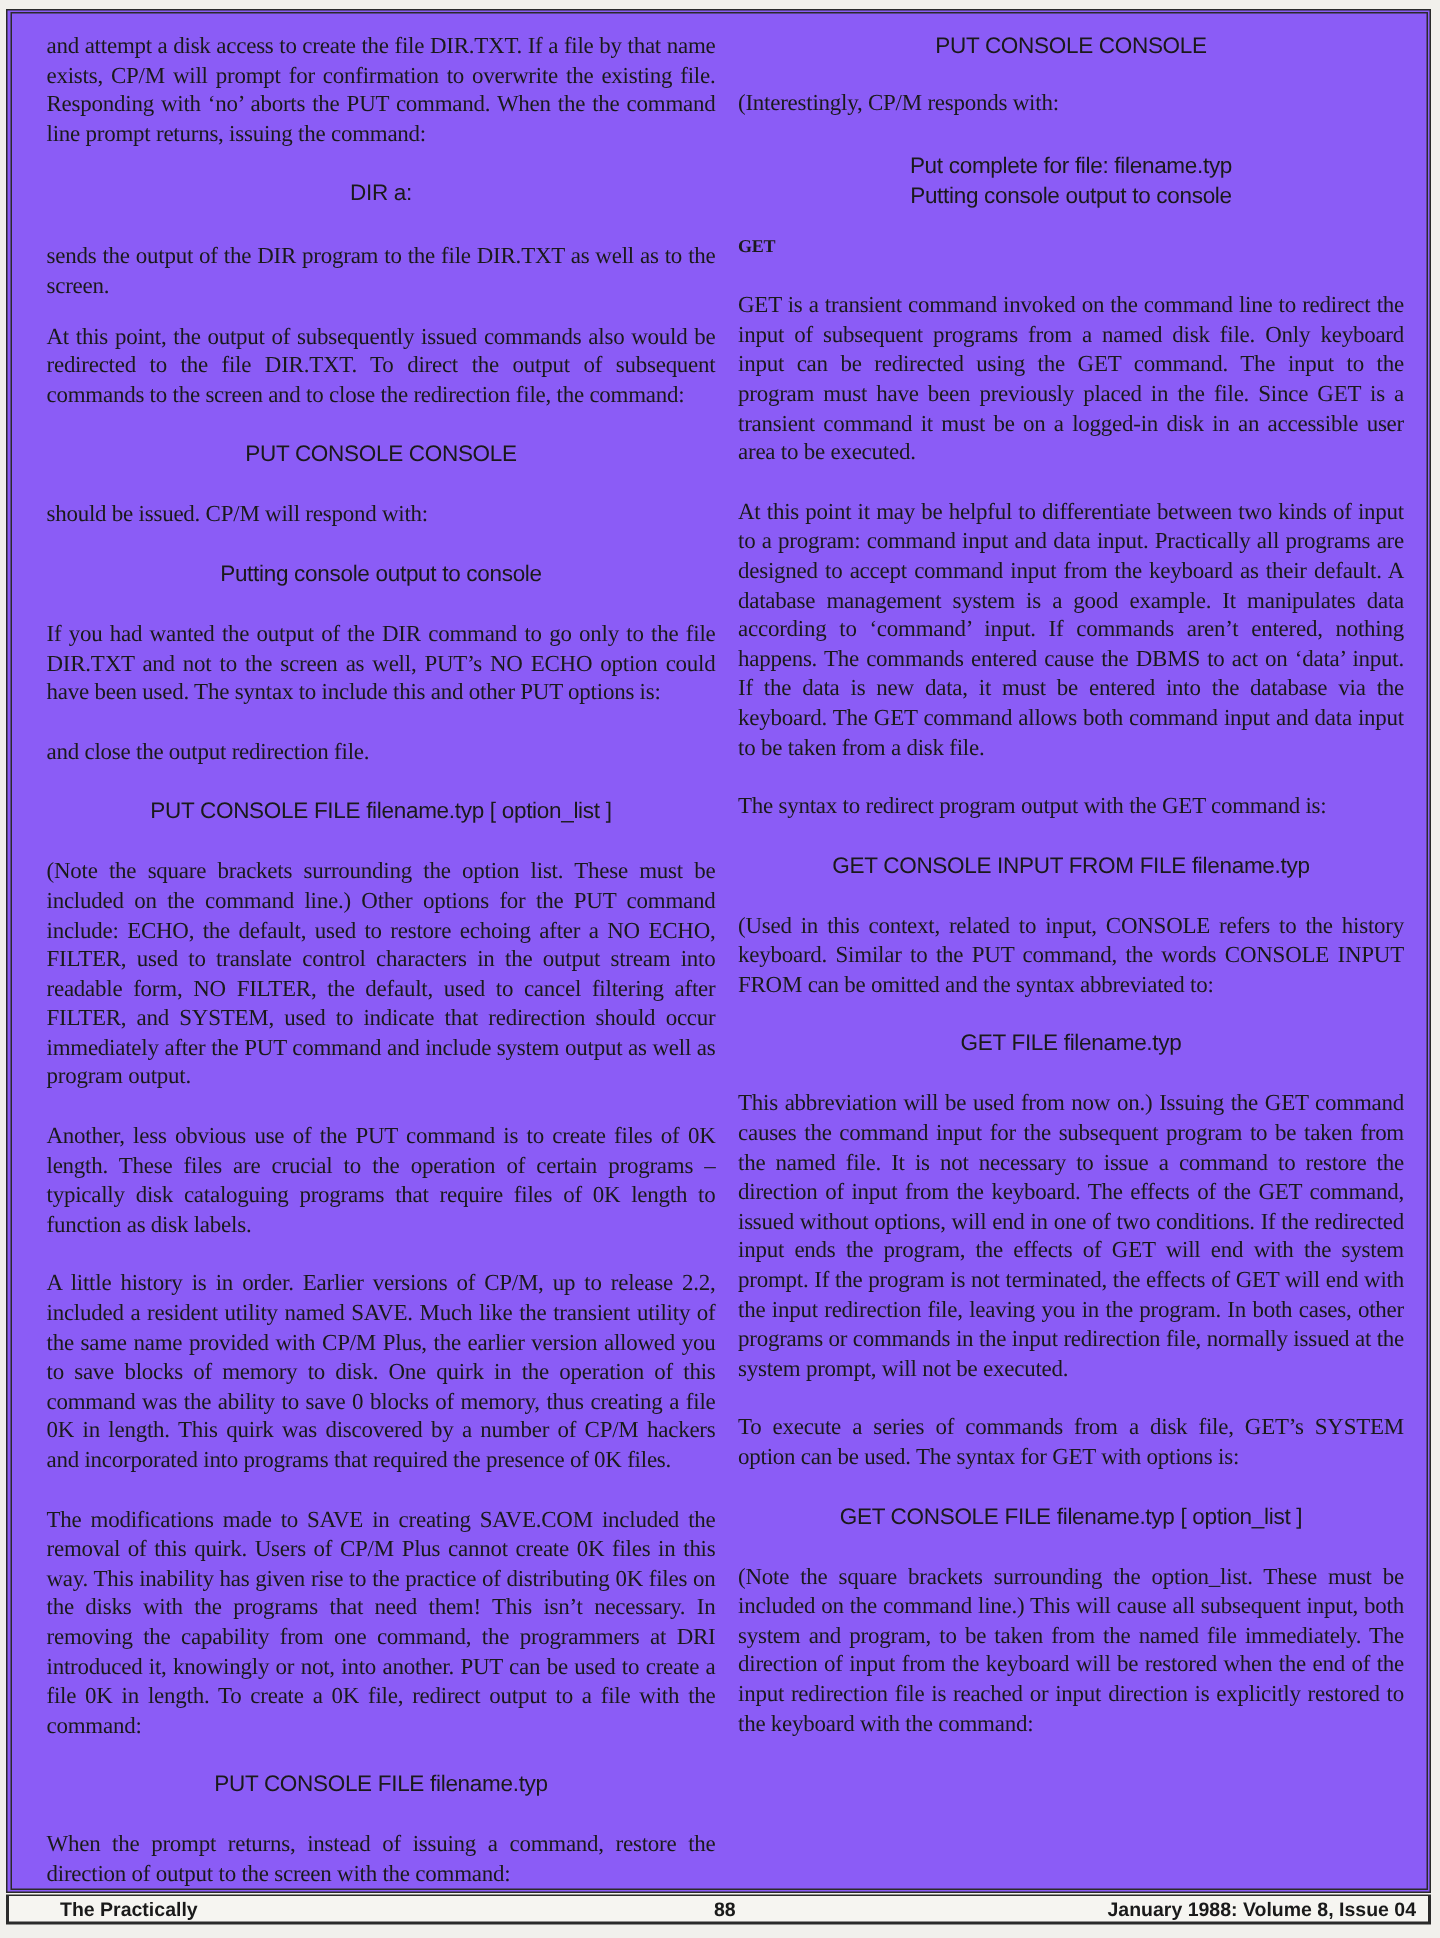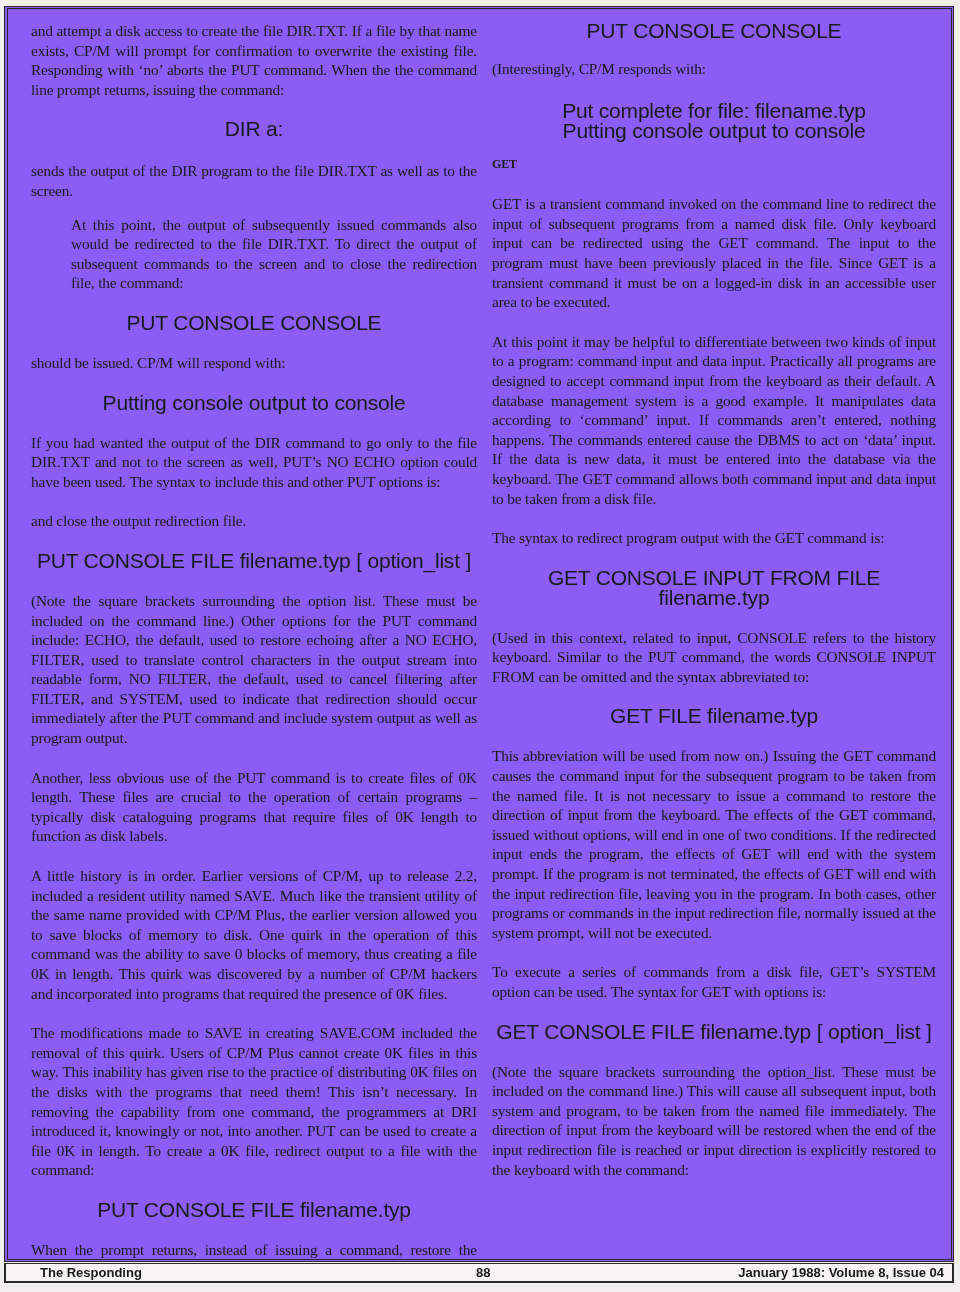--- a/index.html
+++ b/index.html
@@ -30,7 +30,7 @@
   .cmd {
     font-family: "Liberation Sans", "DejaVu Sans", sans-serif;
     text-align: center;
-    font-size: 21px; line-height: 20px;
+    font-size: 15px; line-height: 20px;
     margin: 0 0 20px 0;
     letter-spacing: -0.2px;
   }

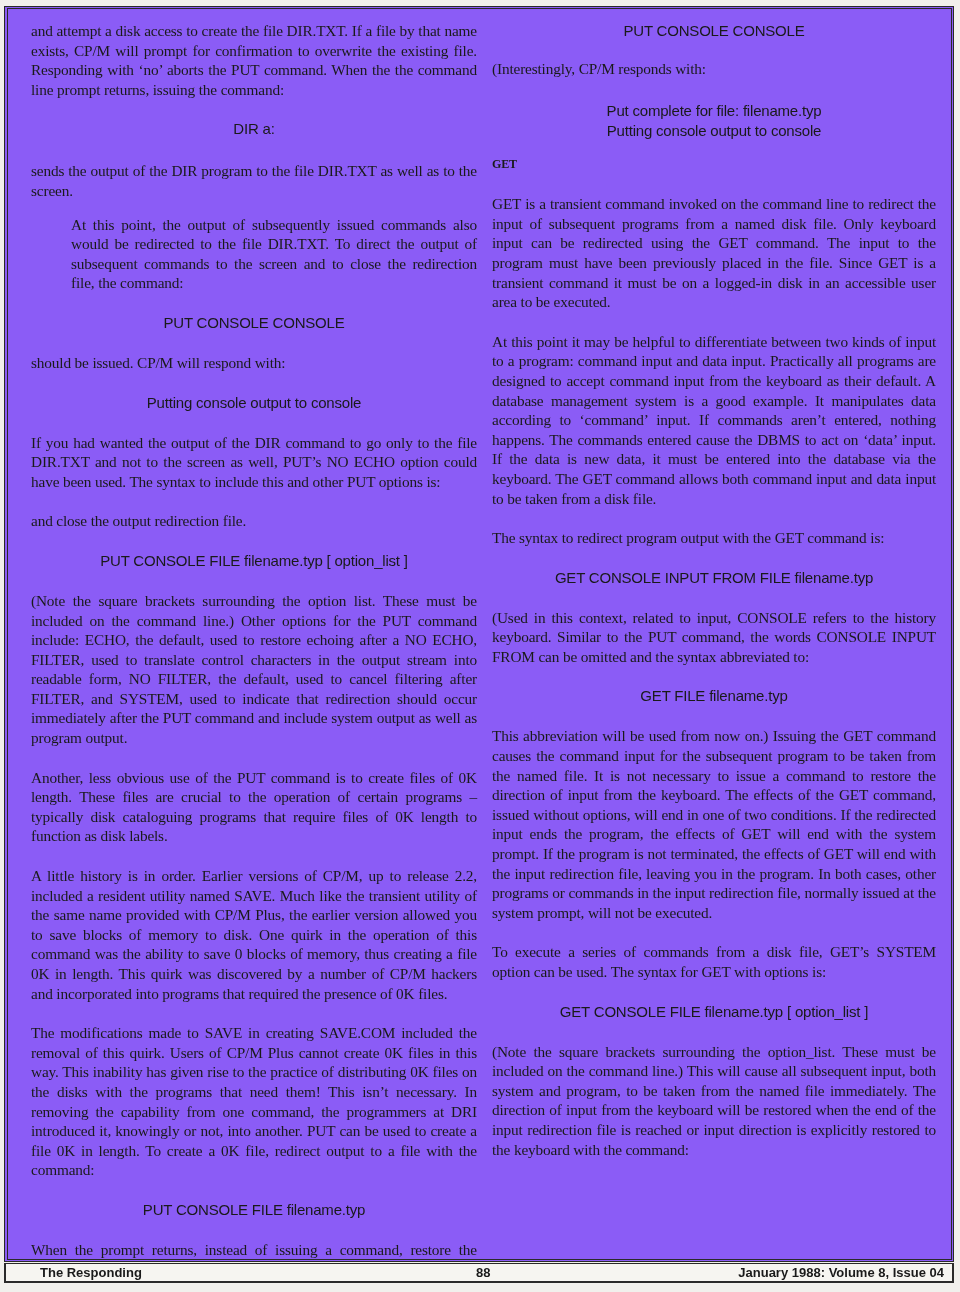--- a/index.html
+++ b/index.html
@@ -58,7 +58,7 @@
     <p>and attempt a disk access to create the file DIR.TXT. If a file by that name exists, CP/M will prompt for confirmation to overwrite the existing file. Responding with ‘no’ aborts the PUT command. When the the command line prompt returns, issuing the command:</p>
     <div class="cmd" style="margin-top:14px;margin-bottom:22px;">DIR a:</div>
     <p>sends the output of the DIR program to the file DIR.TXT as well as to the screen.</p>
-    <p style="margin-top:-6px;margin-left:40px;">At this point, the output of subsequently issued commands also would be redirected to the file DIR.TXT. To direct the output of subsequent commands to the screen and to close the redirection file, the command:</p>
+    <p style="margin-top:-6px;">At this point, the output of subsequently issued commands also would be redirected to the file DIR.TXT. To direct the output of subsequent commands to the screen and to close the redirection file, the command:</p>
     <div class="cmd">PUT CONSOLE CONSOLE</div>
     <p>should be issued. CP/M will respond with:</p>
     <div class="cmd">Putting console output to console</div>

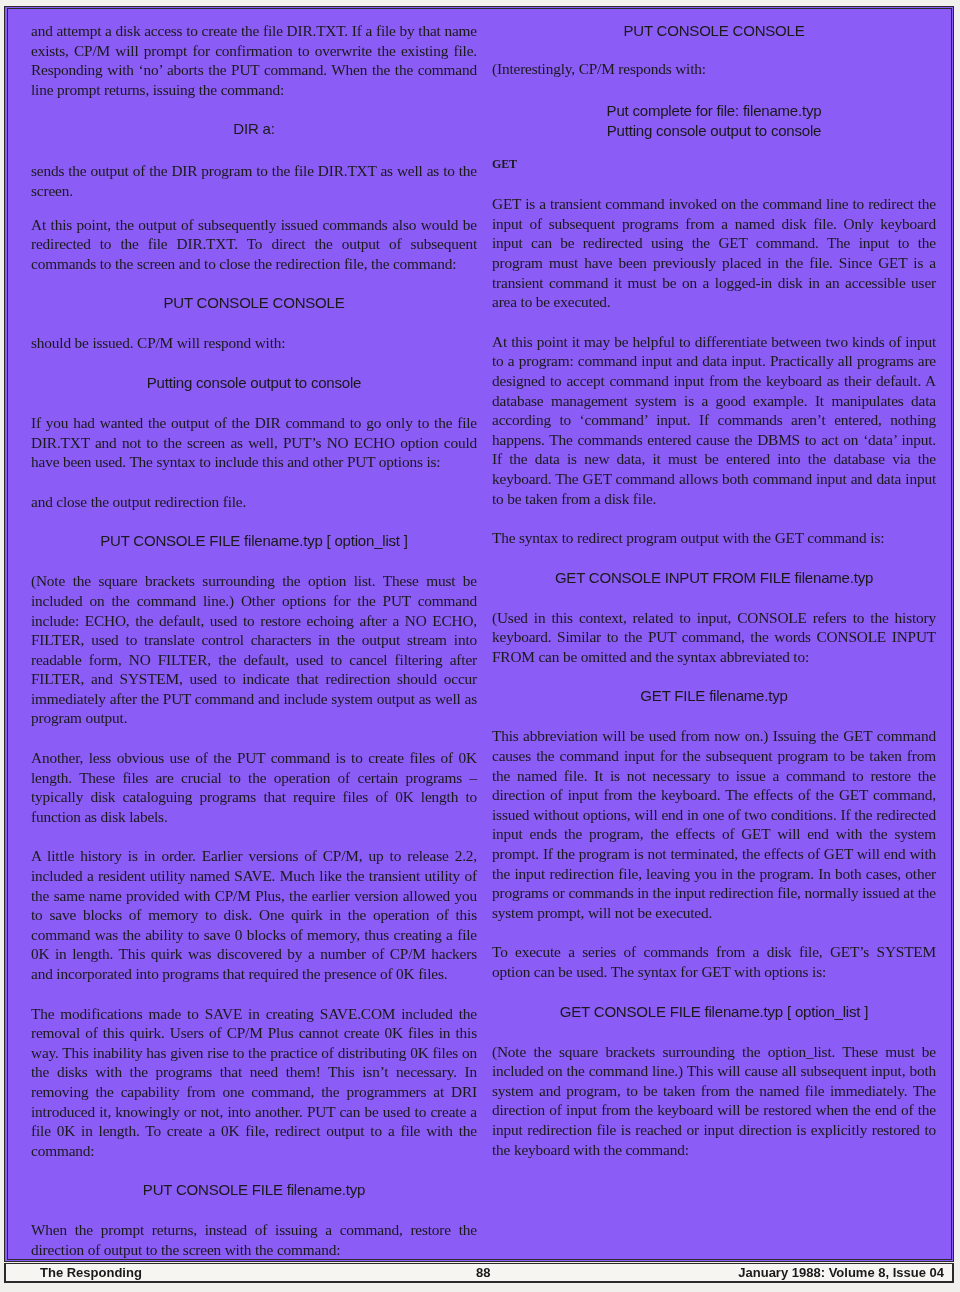--- a/index.html
+++ b/index.html
@@ -94,7 +94,7 @@
 </div>
 
 <div class="footer">
-  <span class="pub">The Responding</span>
+  <span class="pub">The Practically</span>
   <span class="pg">88</span>
   <span class="issue">January 1988: Volume 8, Issue 04</span>
 </div>

